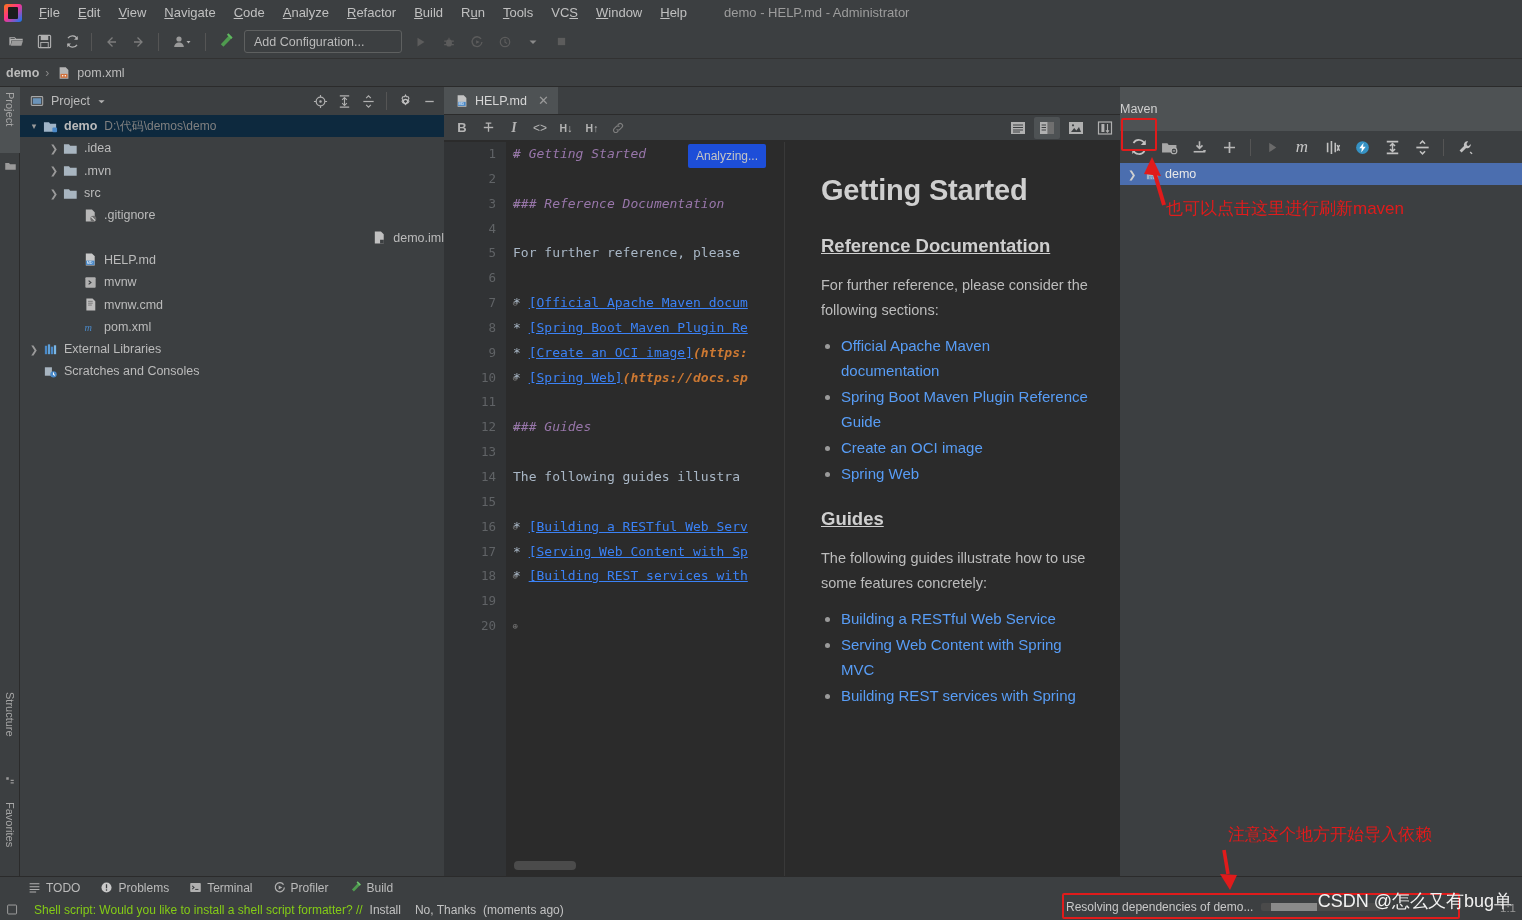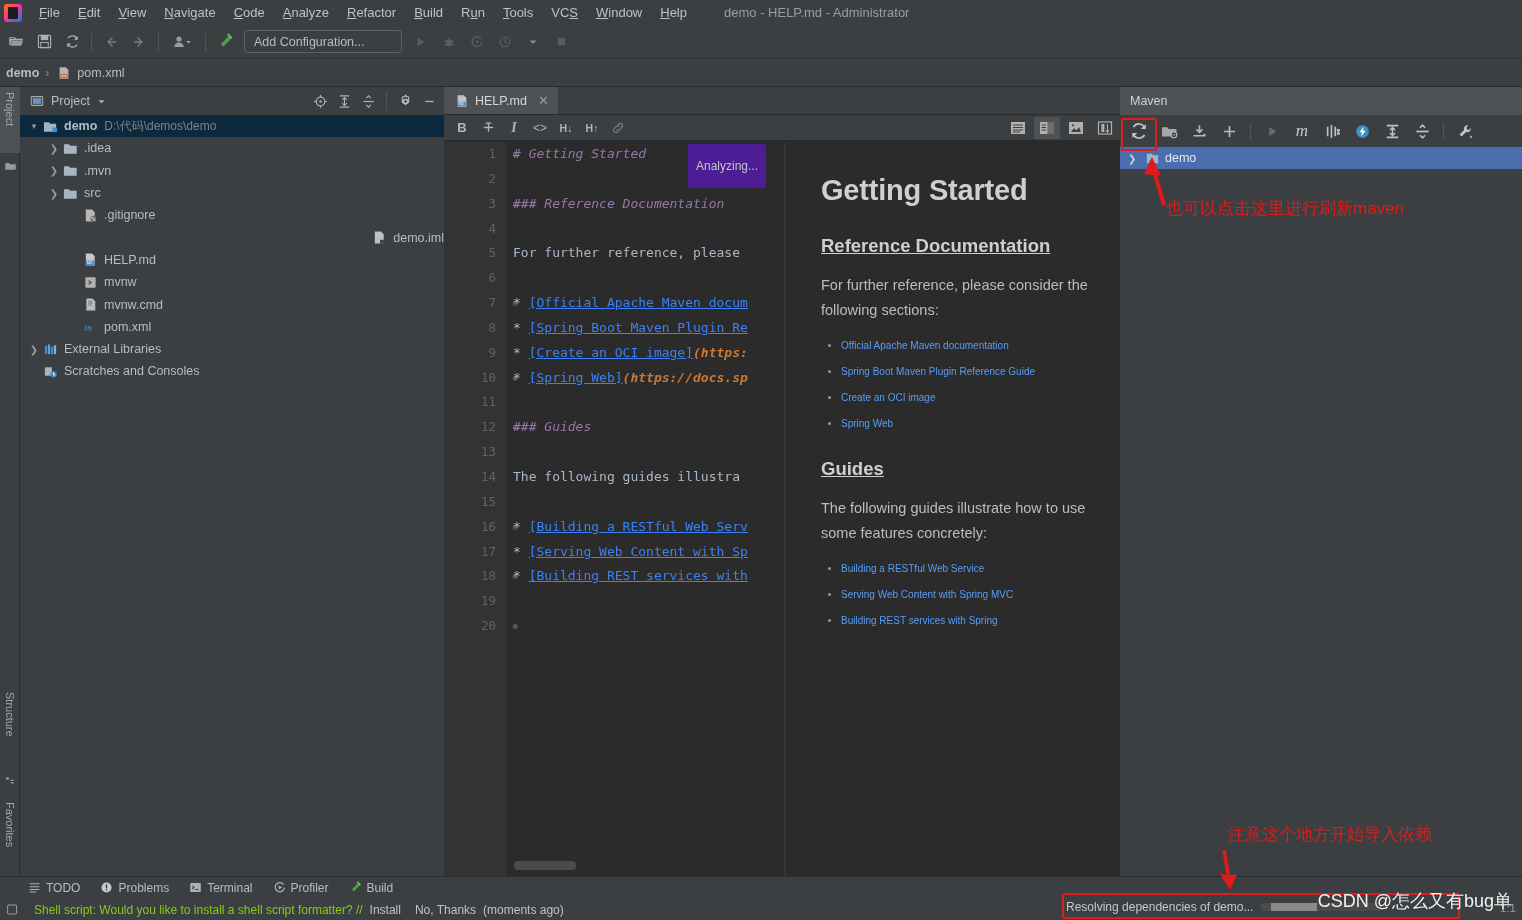--- a/index.html
+++ b/index.html
@@ -183,8 +183,8 @@
     background: #3c3f41;
   }
   .mv-header {
-    height: 28px; background: #4e5254; display: flex; align-items: center;
-    padding-left: 10px; font-size: 12.5px; color: #d0d0d0;
+    height: 44px; background: #4e5254; display: flex; align-items: center;
+    padding-left: 0; font-size: 12.5px; color: #d0d0d0;
   }
   .mv-toolbar {
     height: 32px; background: #3c3f41; display: flex; align-items: center;

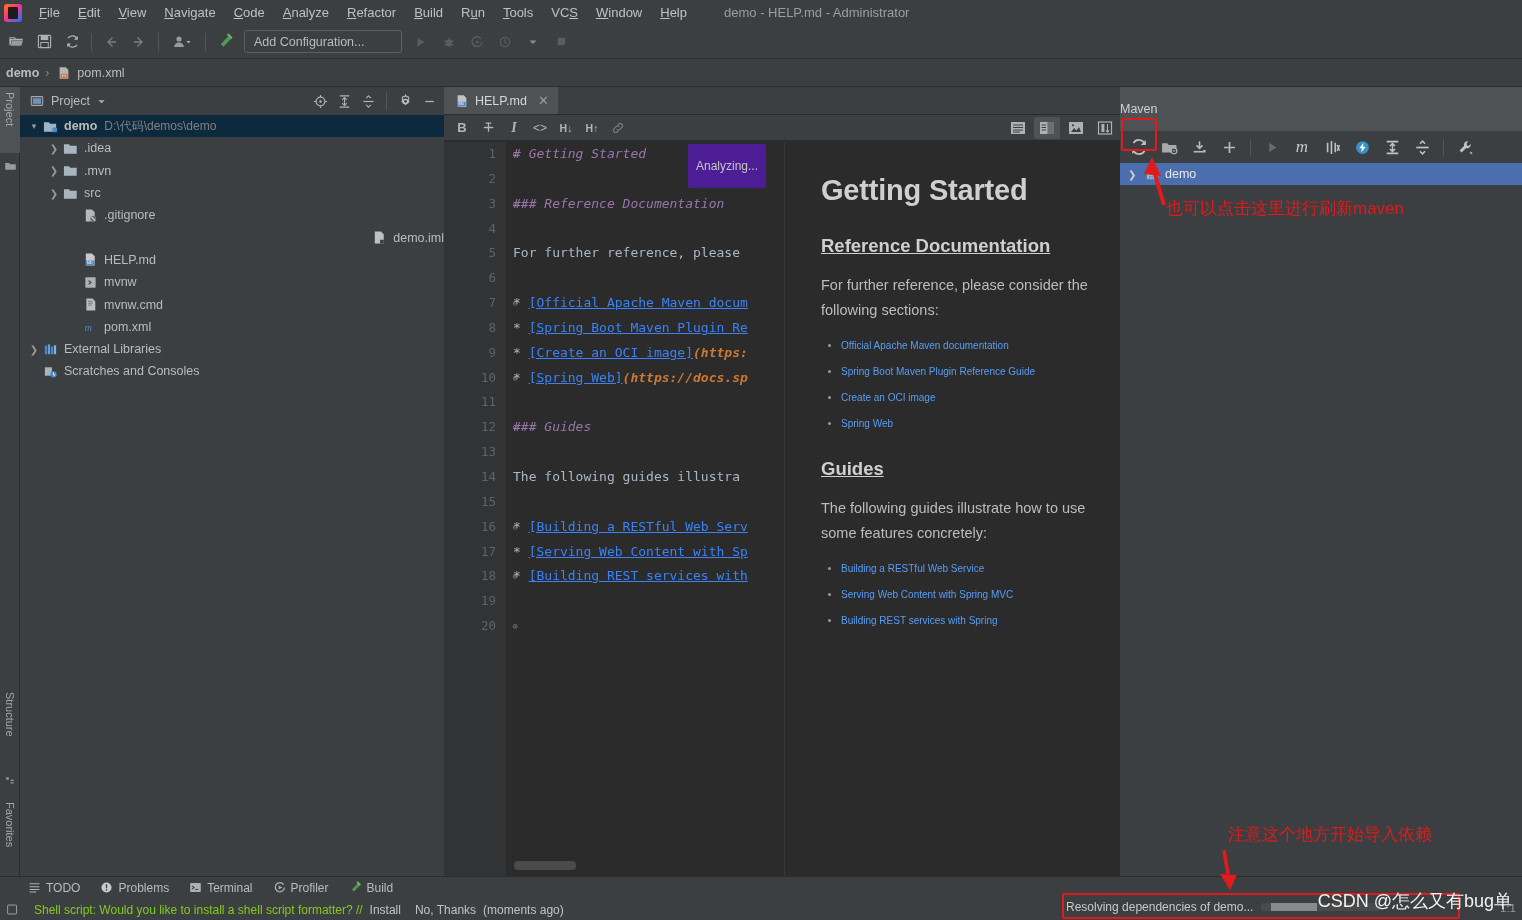--- a/index.html
+++ b/index.html
@@ -156,9 +156,9 @@
   .c-link { color: #3b82f6; text-decoration: underline; }
   .c-url { color: #cc7832; font-style: italic; font-weight: bold; }
   .analyzing {
-    position: absolute; left: 244px; top: 2px; background: #4c1d95;
+    position: absolute; left: 244px; top: 2px; background: #1d4ed8;
     color: #c5c5c5; font-size: 12px; font-family:"Liberation Sans",sans-serif;
-    padding: 15px 8px; border-radius: 2px; z-index: 9;
+    padding: 5px 8px; border-radius: 2px; z-index: 9;
   }
   .hscroll {
     position: absolute; left: 70px; bottom: 6px; width: 62px; height: 9px;

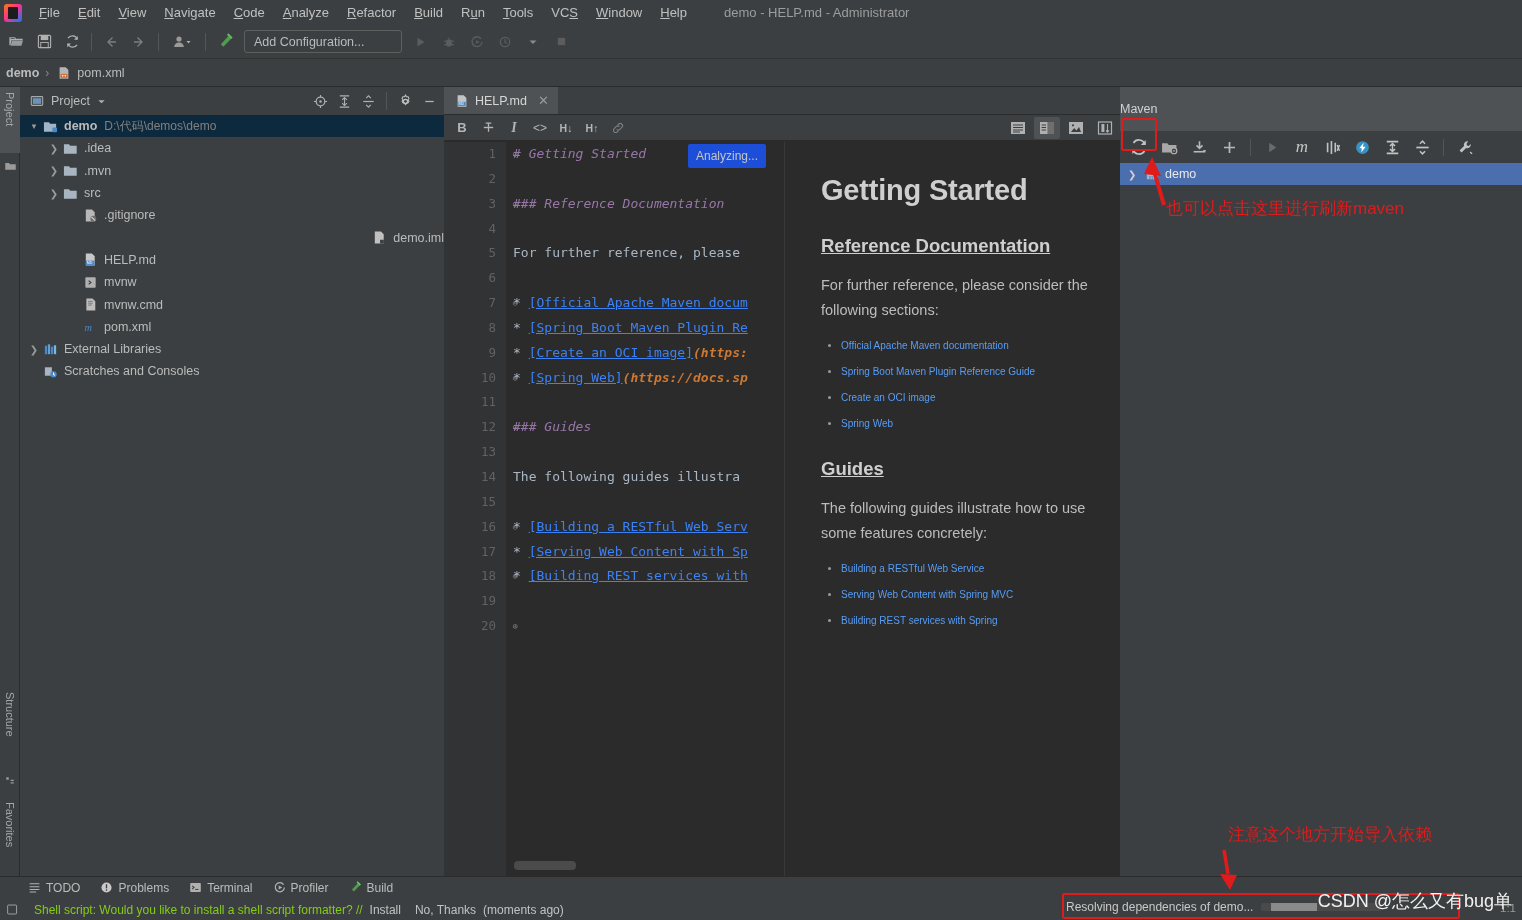--- a/index.html
+++ b/index.html
@@ -174,7 +174,7 @@
   .pv-h2 { font-size: 18.5px; font-weight: bold; color: #cfcfcf; margin: 22px 0 16px; text-decoration: underline; }
   .pv-p { font-size: 14.5px; color: #bcbcbc; line-height: 25px; margin-bottom: 10px; }
   .pv-ul { margin: 6px 0 4px 20px; }
-  .pv-ul li { font-size: 10px; line-height: 25px; color: #589df6; margin-bottom: 1px; }
+  .pv-ul li { font-size: 15px; line-height: 25px; color: #589df6; margin-bottom: 1px; }
   .pv-ul li::marker { color: #9a9a9a; }
 
   

